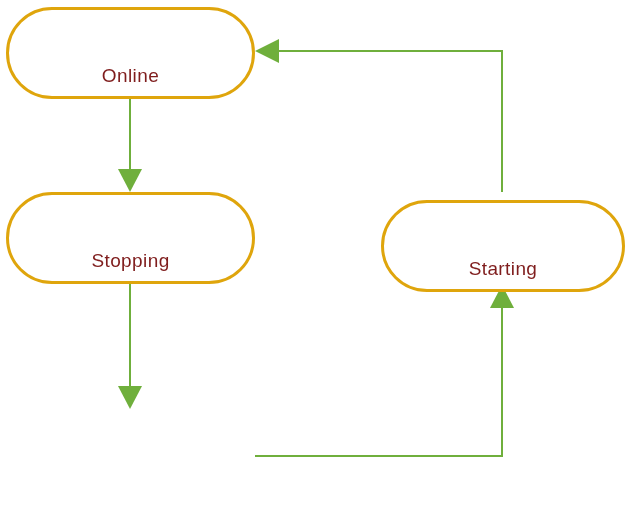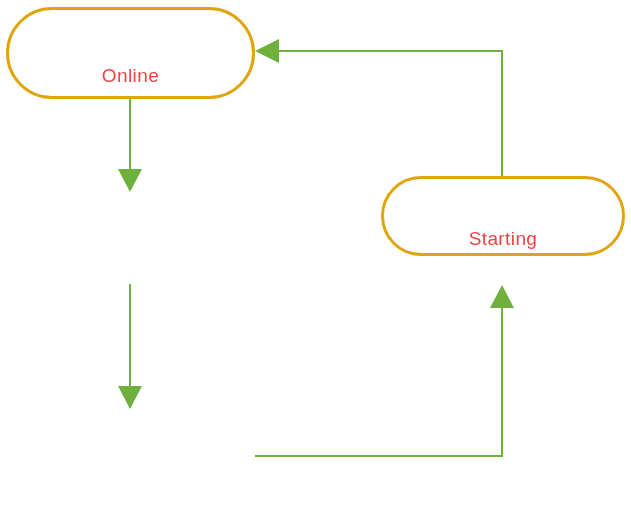--- a/index.html
+++ b/index.html
@@ -40,7 +40,7 @@
     font-family: "Liberation Sans", "DejaVu Sans", sans-serif;
     font-size: 19px;
     letter-spacing: 0.4px;
-    color: #ef4444;
+    color: #7f1d1d;
     white-space: nowrap;
     line-height: 1;
     margin-top: 44px;

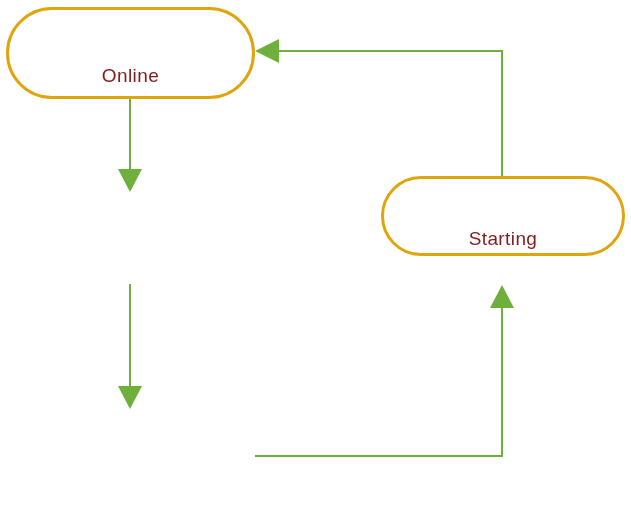--- a/index.html
+++ b/index.html
@@ -83,6 +83,9 @@
     <span class="state-node-label">Online</span>
   </div>
 
+  <div class="state-node" id="node-stopping">
+    <span class="state-node-label">Stopping</span>
+  </div>
 
 
   <div class="state-node" id="node-starting">

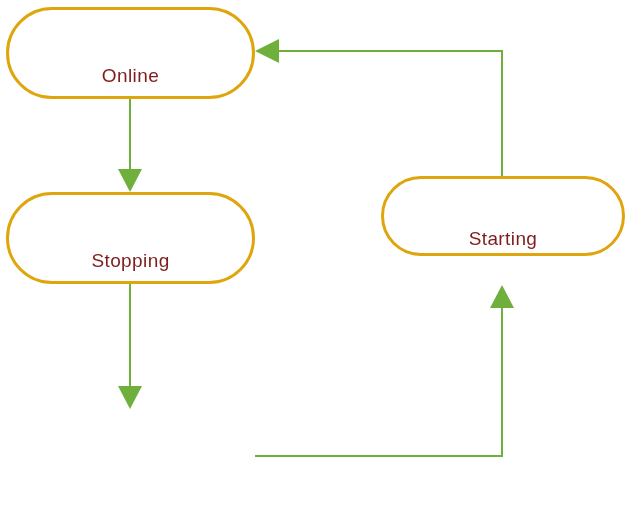--- a/index.html
+++ b/index.html
@@ -48,7 +48,7 @@
   #node-online    { left: 6px;   top: 7px;   width: 249px; height: 92px; }
   #node-stopping  { left: 6px;   top: 192px; width: 249px; height: 92px; }
   #node-stopped   { left: 6px;   top: 410px; width: 249px; height: 92px; }
-  #node-starting  { left: 381px; top: 176px; width: 244px; height: 80px; }
+  #node-starting  { left: 381px; top: 200px; width: 244px; height: 92px; }
 </style>
 </head>
 <body>

